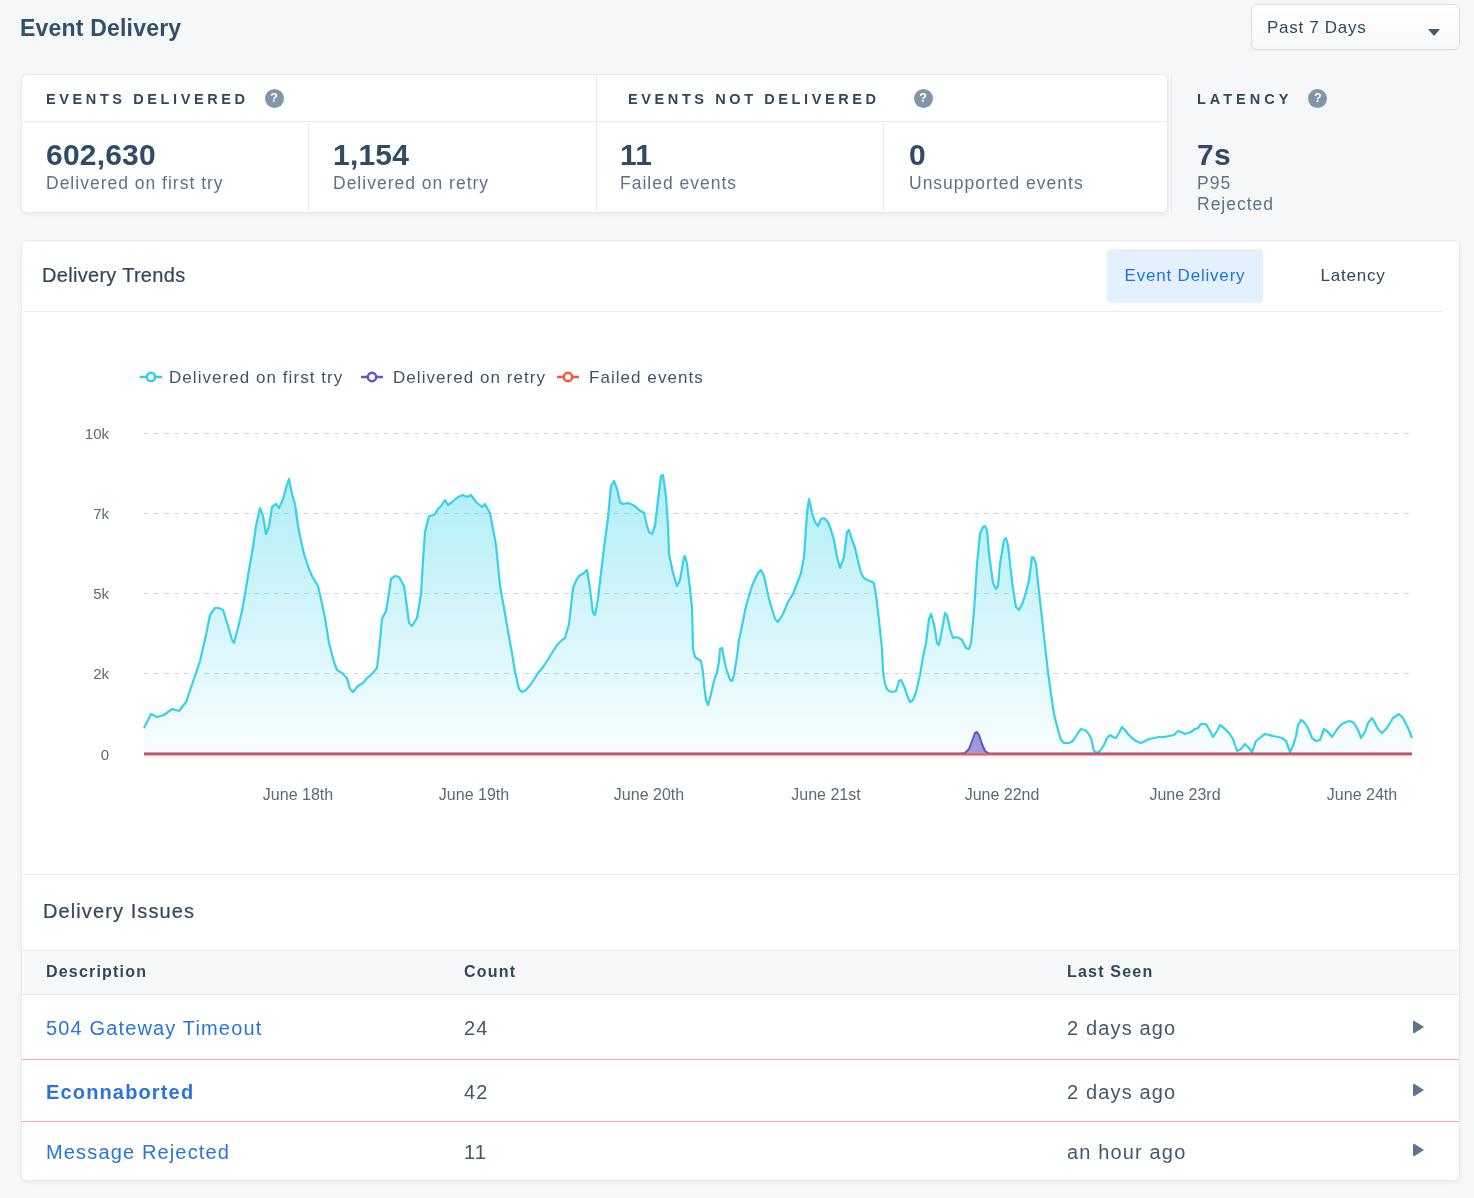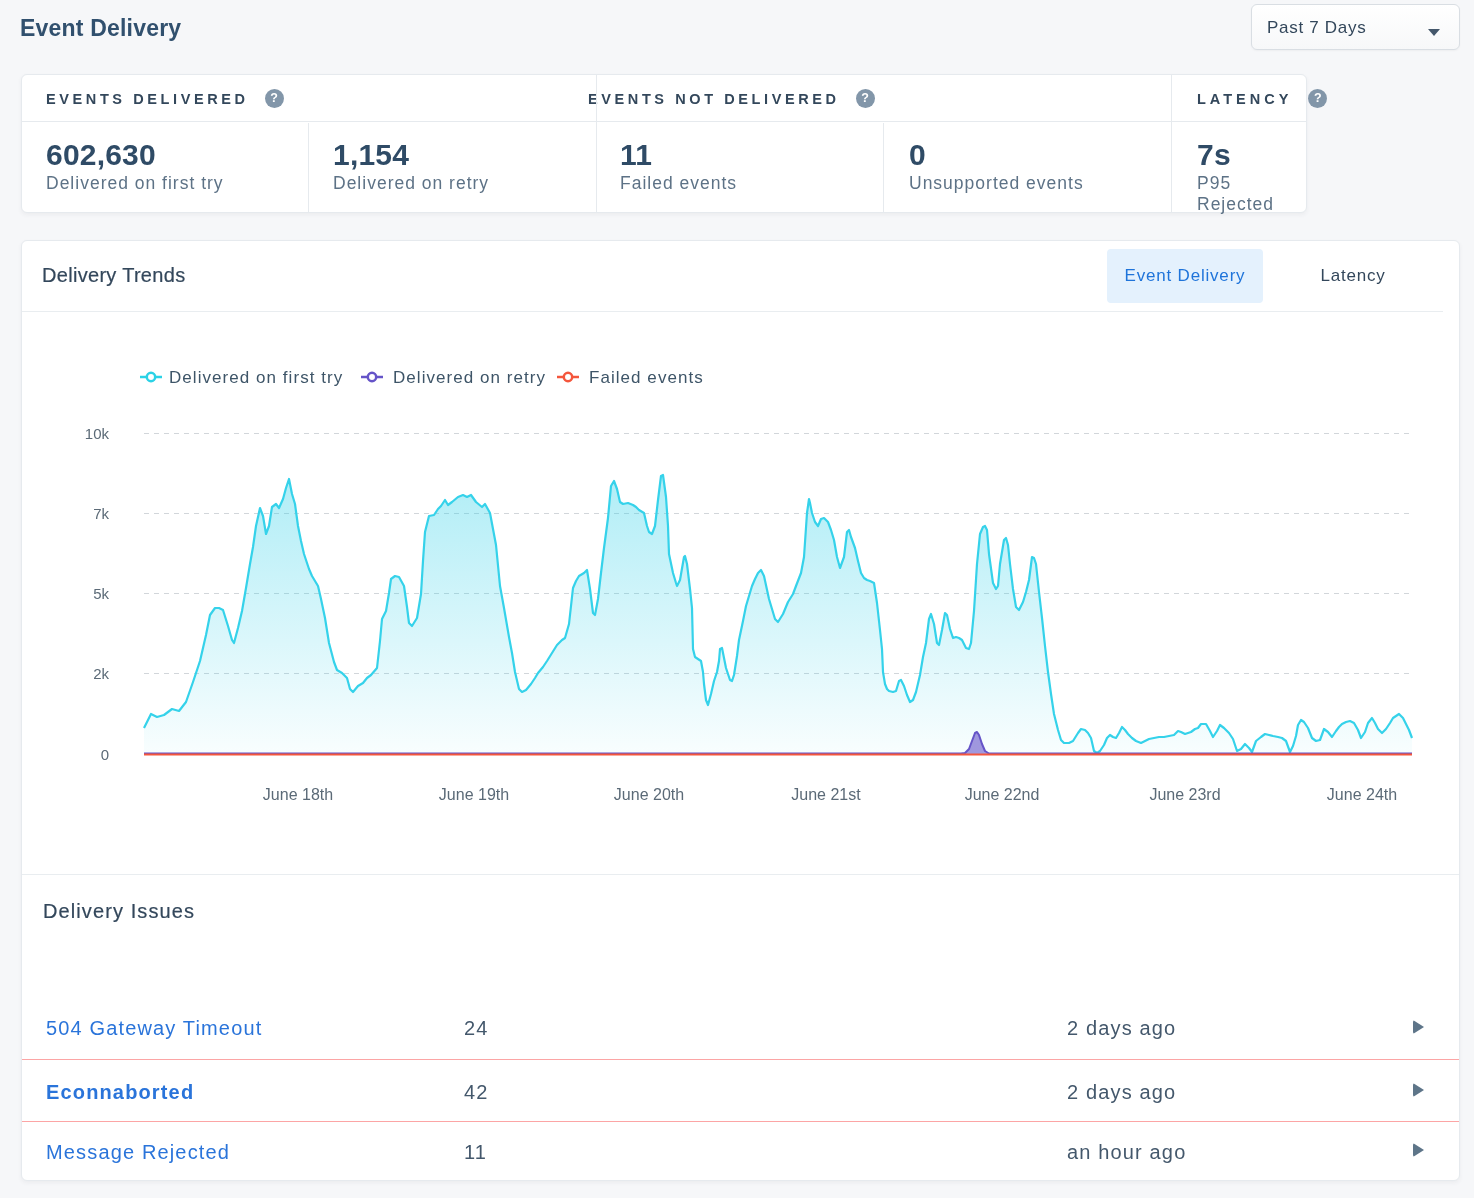--- a/index.html
+++ b/index.html
@@ -10,7 +10,7 @@
 .dropdown .dtext { position:absolute; left:15px; top:13px; font-size:17px; letter-spacing:0.7px; color:#33475b; }
 .dropdown .caret { position:absolute; right:19px; top:24px; width:0; height:0; border-left:6px solid transparent; border-right:6px solid transparent; border-top:7.5px solid #44576b; }
 .card { position:absolute; background:#fff; border:1px solid #e6eaee; border-radius:6px; box-shadow:0 2px 4px rgba(60,70,85,0.06); }
-.stats { left:21px; top:74px; width:1286px; height:139px; }
+.stats { left:21px; top:74px; width:1147px; height:139px; }
 .statheader { position:absolute; top:0; left:0; right:0; height:47px; border-bottom:1px solid #e6eaee; }
 .sechead { position:absolute; top:0; height:47px; display:flex; align-items:center; }
 .sechead .t { font-size:14.5px; font-weight:700; letter-spacing:3.6px; color:#33475b; }

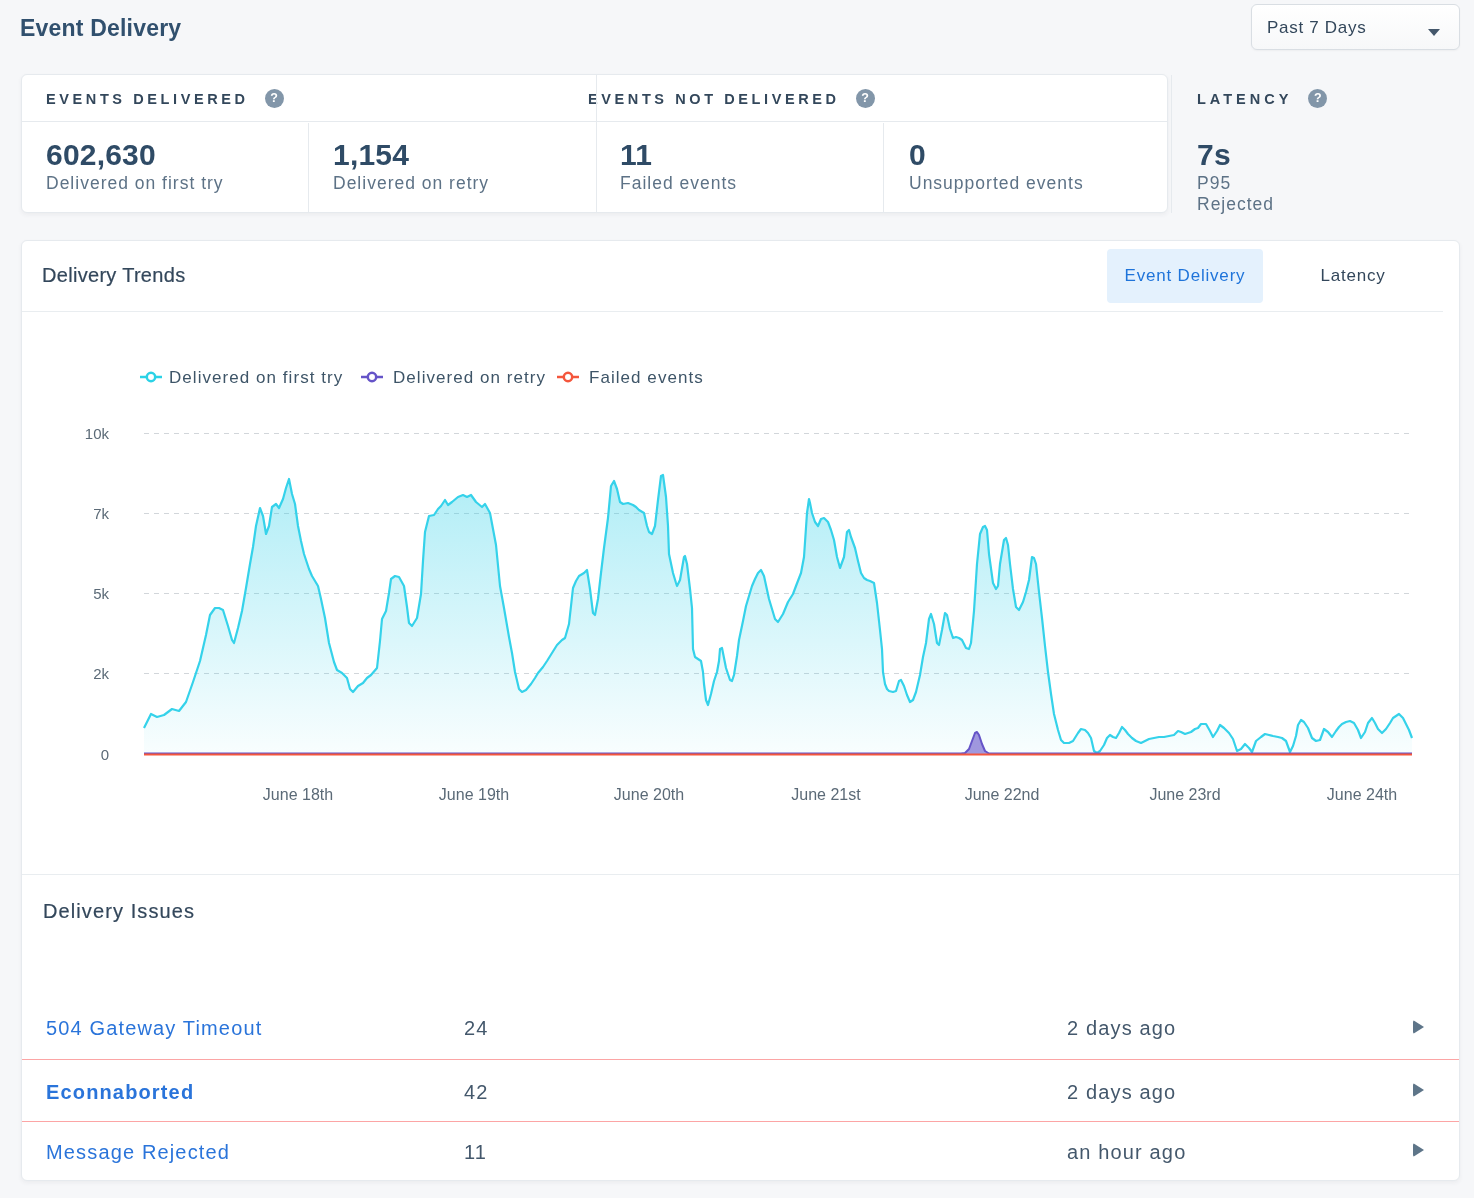--- a/index.html
+++ b/index.html
@@ -48,7 +48,7 @@
         <span class="t">EVENTS DELIVERED</span>
         <span class="qicon">?</span>
       </div>
-    <div class="sechead" style="left:566px;">
+    <div class="sechead" style="left:606px;gap:18px;">
         <span class="t">EVENTS NOT DELIVERED</span>
         <span class="qicon">?</span>
       </div>

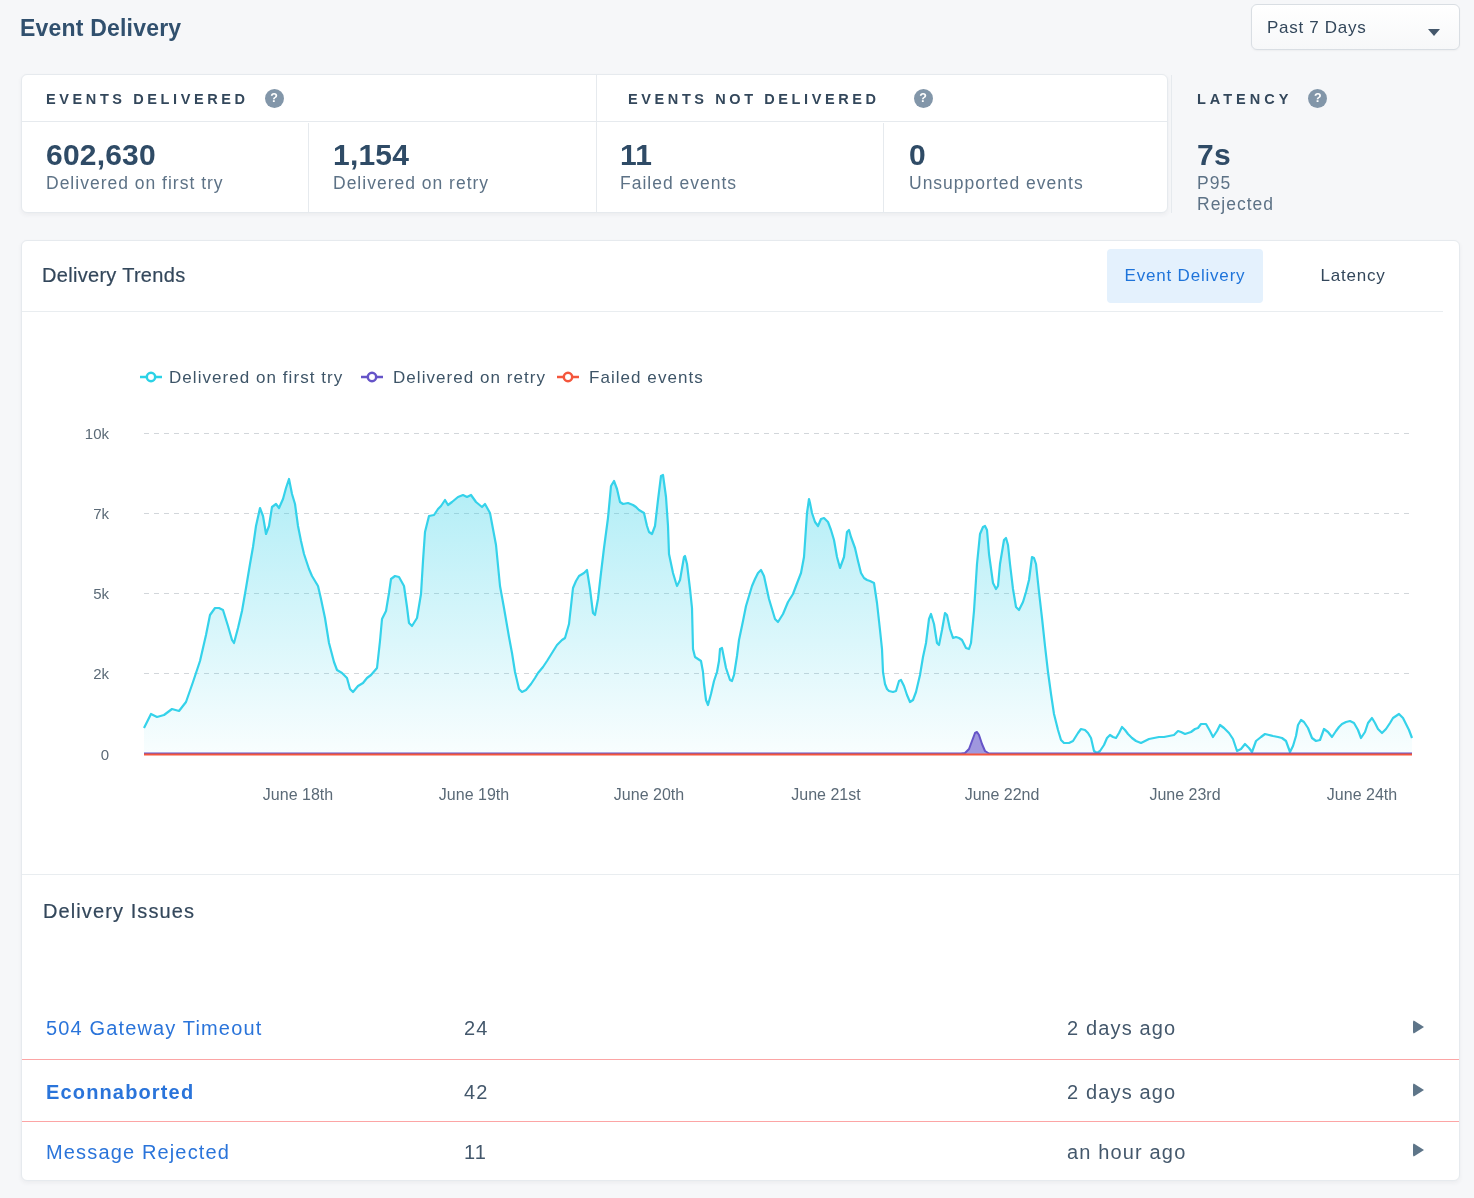--- a/index.html
+++ b/index.html
@@ -145,6 +145,11 @@
 </svg>
     </div>
     <div class="issuehead">Delivery Issues</div>
+    <div class="thead">
+      <span class="c" style="left:24px;">Description</span>
+      <span class="c" style="left:442px;">Count</span>
+      <span class="c" style="left:1045px;">Last Seen</span>
+    </div>
     <div class="trow" style="top:754px; height:65px;">
       <span class="link" style="left:24px; top:22px;">504 Gateway Timeout</span>
       <span class="val" style="left:442px; top:22px;">24</span>

